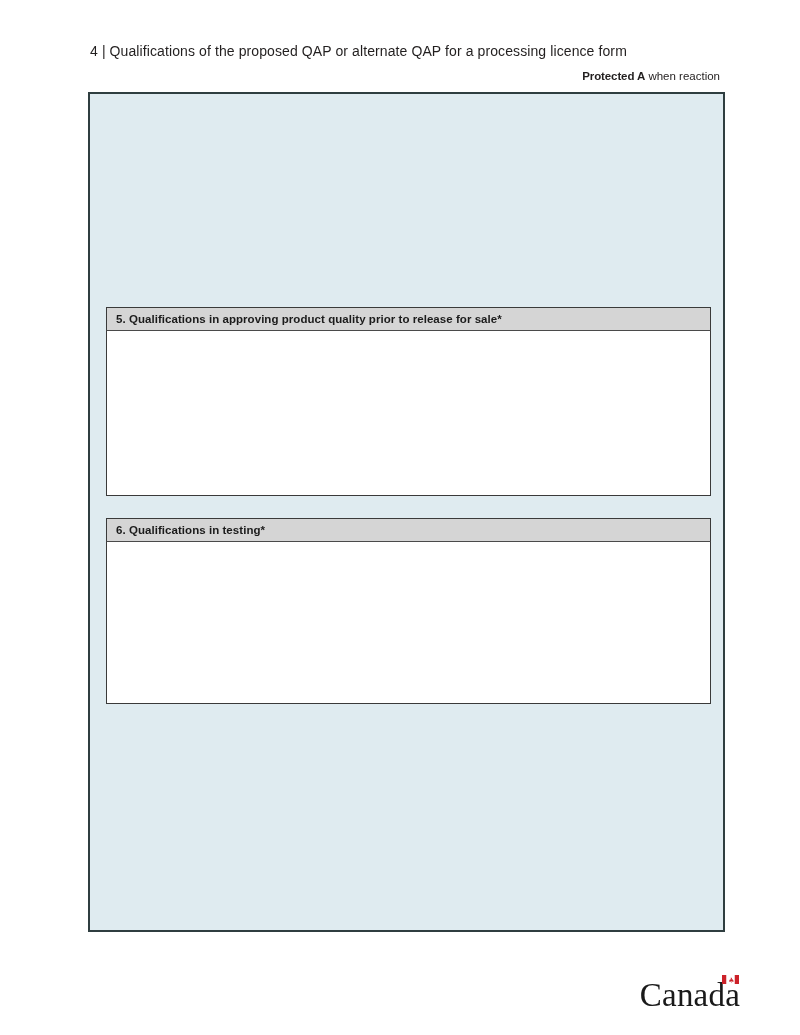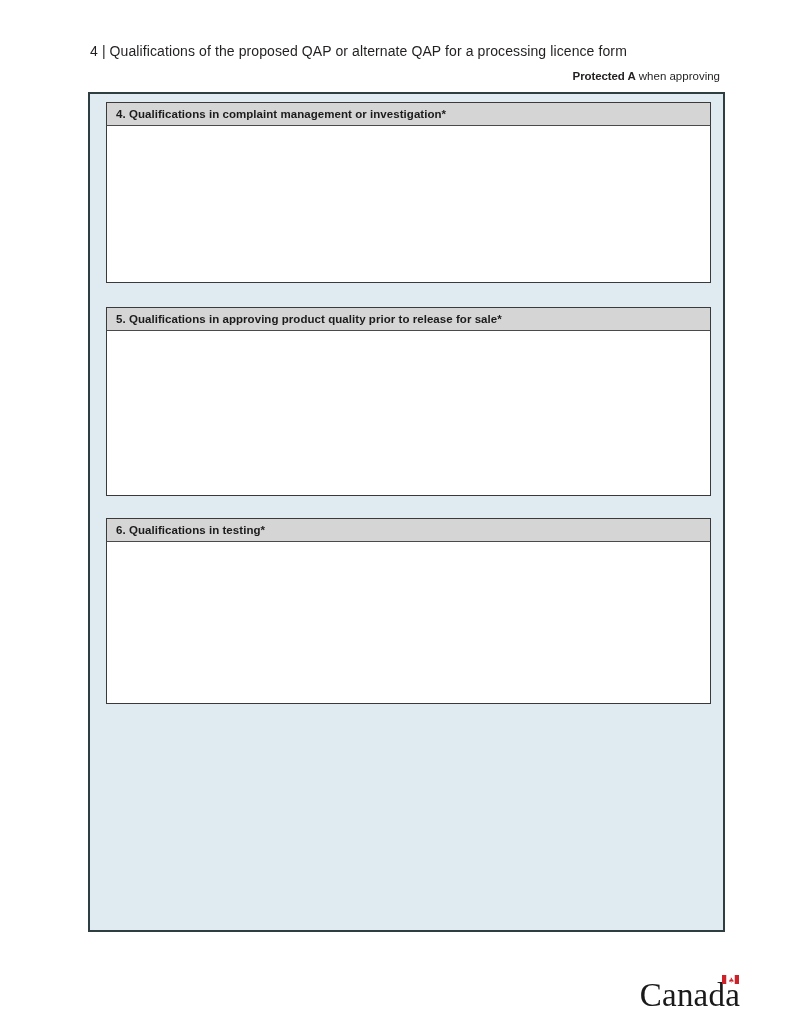--- a/index.html
+++ b/index.html
@@ -139,7 +139,7 @@
 <div class="page-header">
   <div class="header-line">4  |  Qualifications of the proposed QAP or alternate QAP for a processing licence form</div>
   <div class="protected-line">
-    <span class="protected-strong">Protected A</span><span> when approving</span>
+    <span class="protected-strong">Protected A</span><span> when reaction</span>
   </div>
 </div>
 

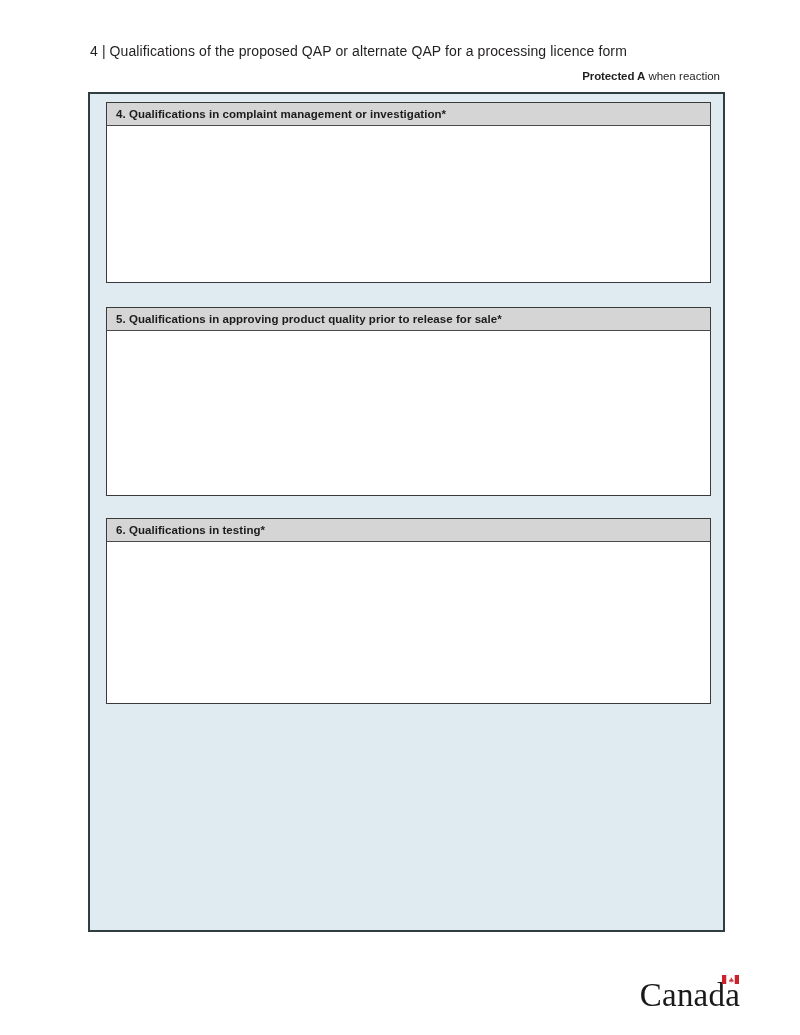--- a/index.html
+++ b/index.html
@@ -146,10 +146,6 @@
 <div class="form-frame">
   <div class="frame-inner">
 
-    <div class="section sec-4">
-      <div class="section-header">4. Qualifications in complaint management or investigation*</div>
-      <div class="section-body" aria-placeholder=""></div>
-    </div>
 
     <div class="section sec-5">
       <div class="section-header">5. Qualifications in approving product quality prior to release for sale*</div>

